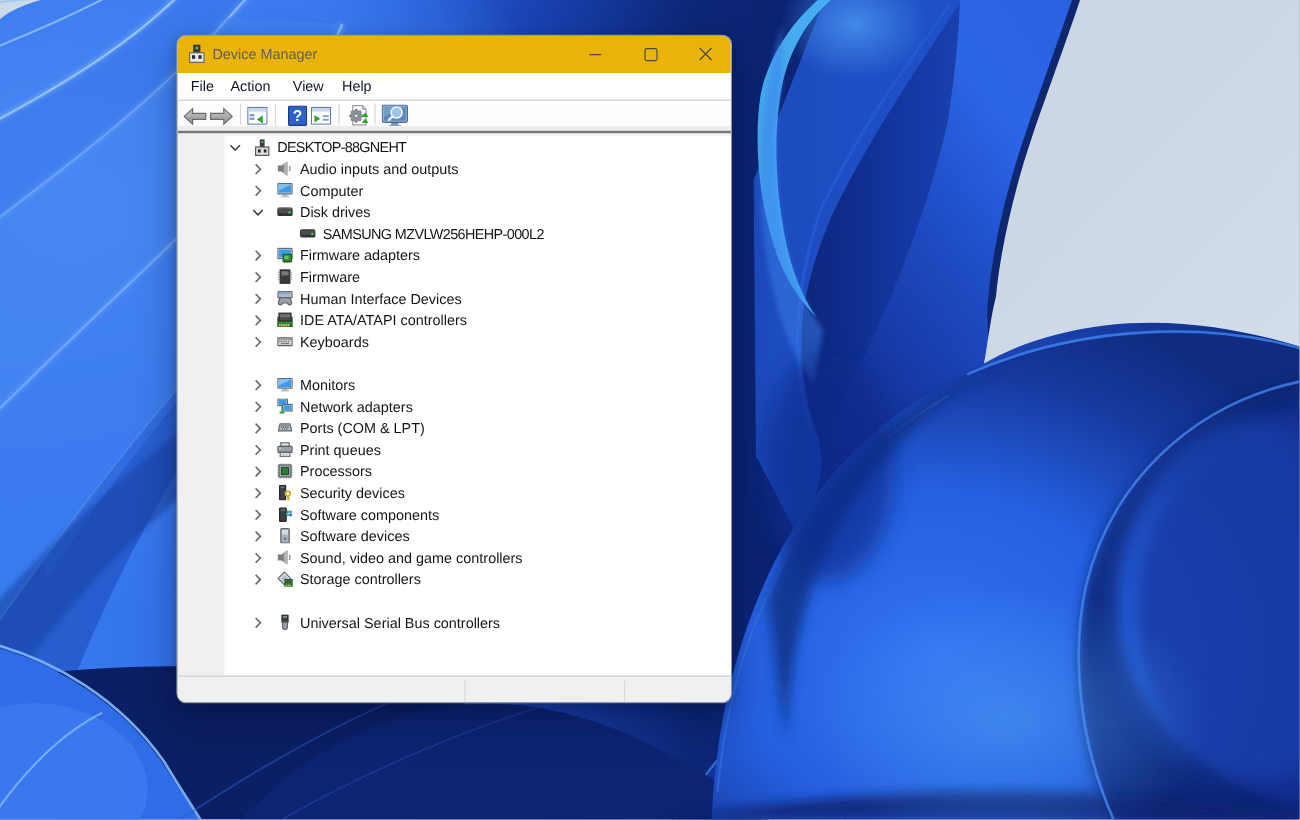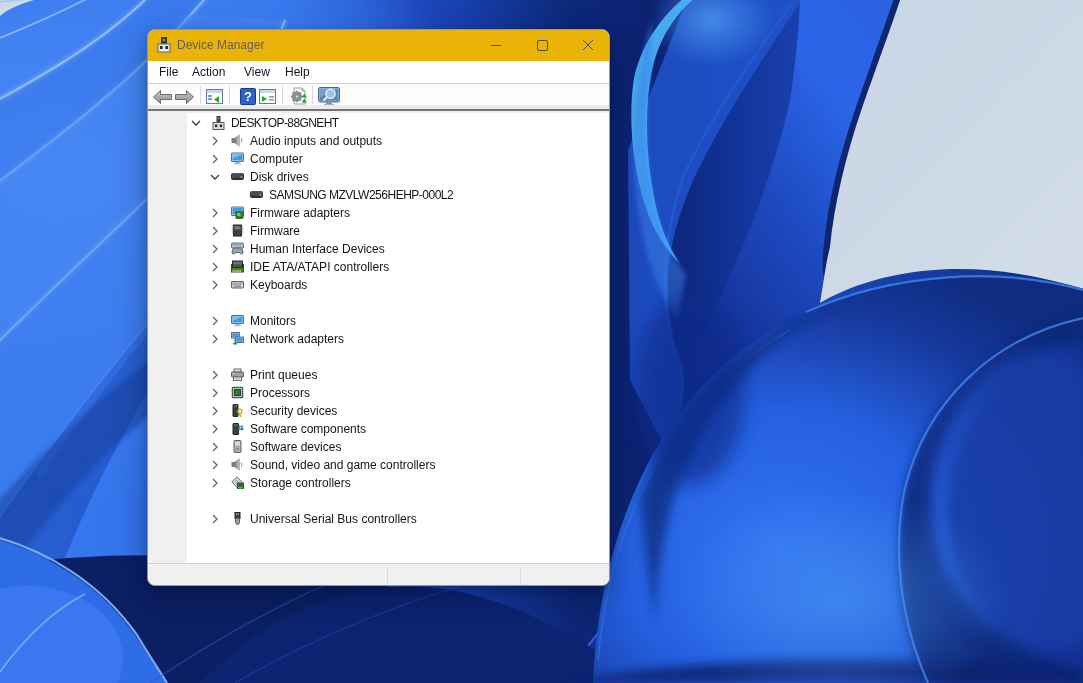--- a/index.html
+++ b/index.html
@@ -402,6 +402,25 @@
           </svg>
           <div class="lbl" style="left:63px">Network adapters</div>
         </div>
+<div class="row" style="top:235px">
+          <svg class="chev" style="left:25px" width="6" height="10" viewBox="0 0 6 10">
+            <path d="M1,1 L5,5 L1,9" fill="none" stroke="#636363" stroke-width="1.3"></path>
+          </svg>
+          <svg class="ico" style="left:44px" width="13" height="13" viewBox="0 0 13 13">
+            <path d="M2,4 L11,4 L12,9 L1,9 Z" fill="#b9bfc6" stroke="#5d646c"></path>
+            <g fill="#42474d">
+              <circle cx="3.6" cy="5.8" r="0.6"></circle>
+              <circle cx="5.4" cy="5.8" r="0.6"></circle>
+              <circle cx="7.2" cy="5.8" r="0.6"></circle>
+              <circle cx="9" cy="5.8" r="0.6"></circle>
+              <circle cx="4.4" cy="7.4" r="0.6"></circle>
+              <circle cx="6.2" cy="7.4" r="0.6"></circle>
+              <circle cx="8" cy="7.4" r="0.6"></circle>
+            </g>
+            <rect x="2" y="2.5" width="9" height="1.6" fill="#8b9199"></rect>
+          </svg>
+          <div class="lbl" style="left:63px">Ports (COM &amp; LPT)</div>
+        </div>
 <div class="row" style="top:253px">
           <svg class="chev" style="left:25px" width="6" height="10" viewBox="0 0 6 10">
             <path d="M1,1 L5,5 L1,9" fill="none" stroke="#636363" stroke-width="1.3"></path>

